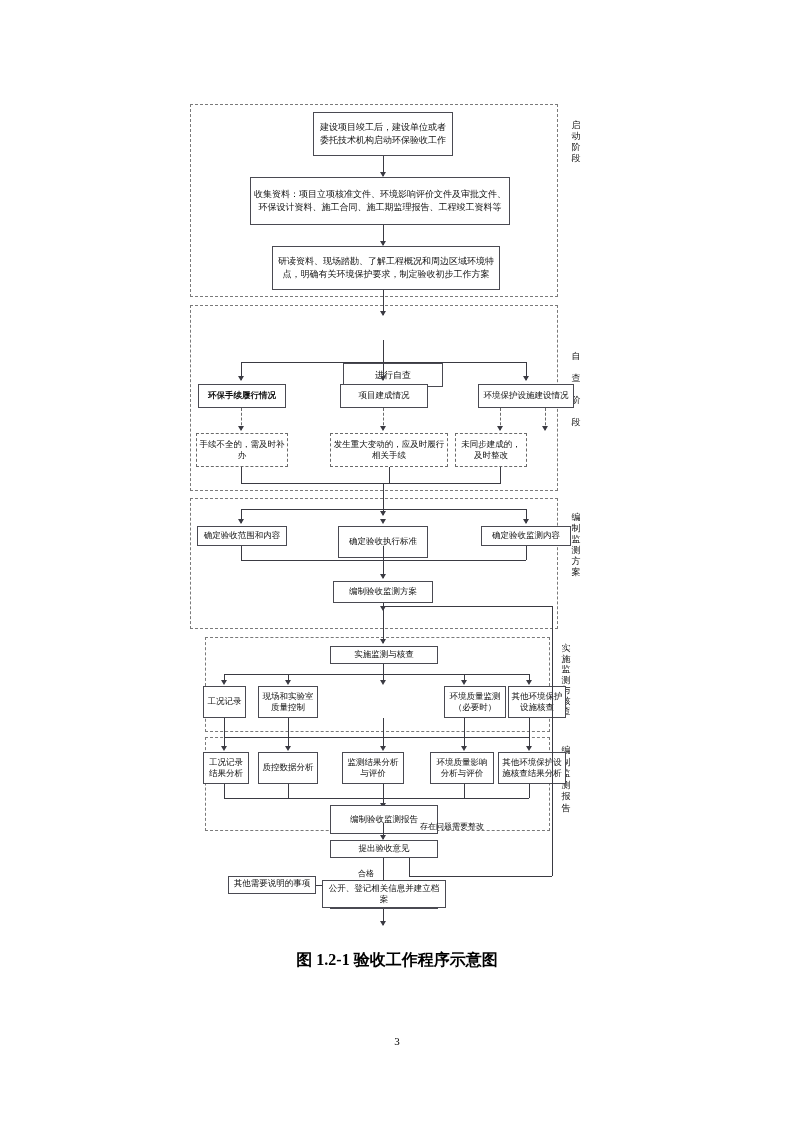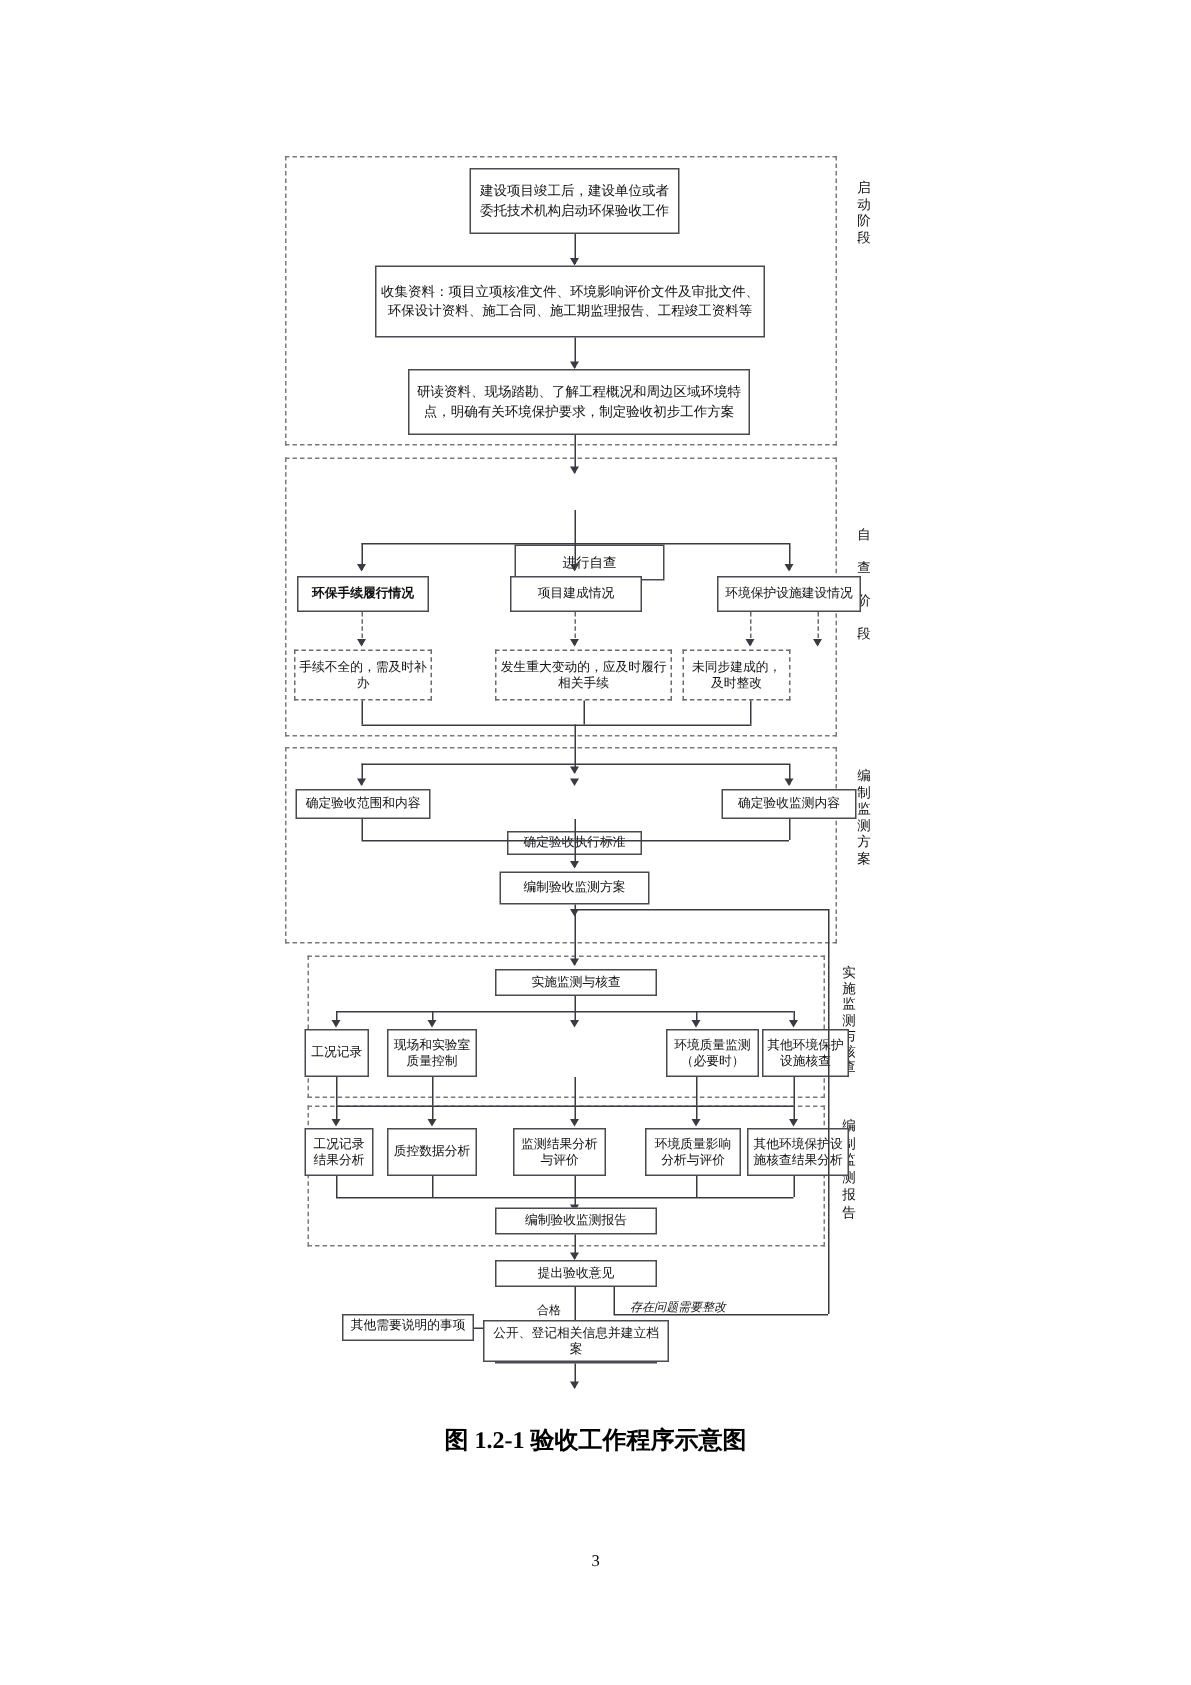--- a/index.html
+++ b/index.html
@@ -144,7 +144,7 @@
   <div class="arrow" style="left:522.5px;top:519px;"></div>
 
   <div class="node" style="left:197px;top:526px;width:90px;height:20px;">确定验收范围和内容</div>
-  <div class="node" style="left:338px;top:554px;width:90px;height:16px;">确定验收执行标准</div>
+  <div class="node" style="left:338px;top:526px;width:90px;height:32px;">确定验收执行标准</div>
   <div class="node" style="left:481px;top:526px;width:90px;height:20px;">确定验收监测内容</div>
 
   <div class="ln v" style="left:241px;top:546px;height:14px;"></div>

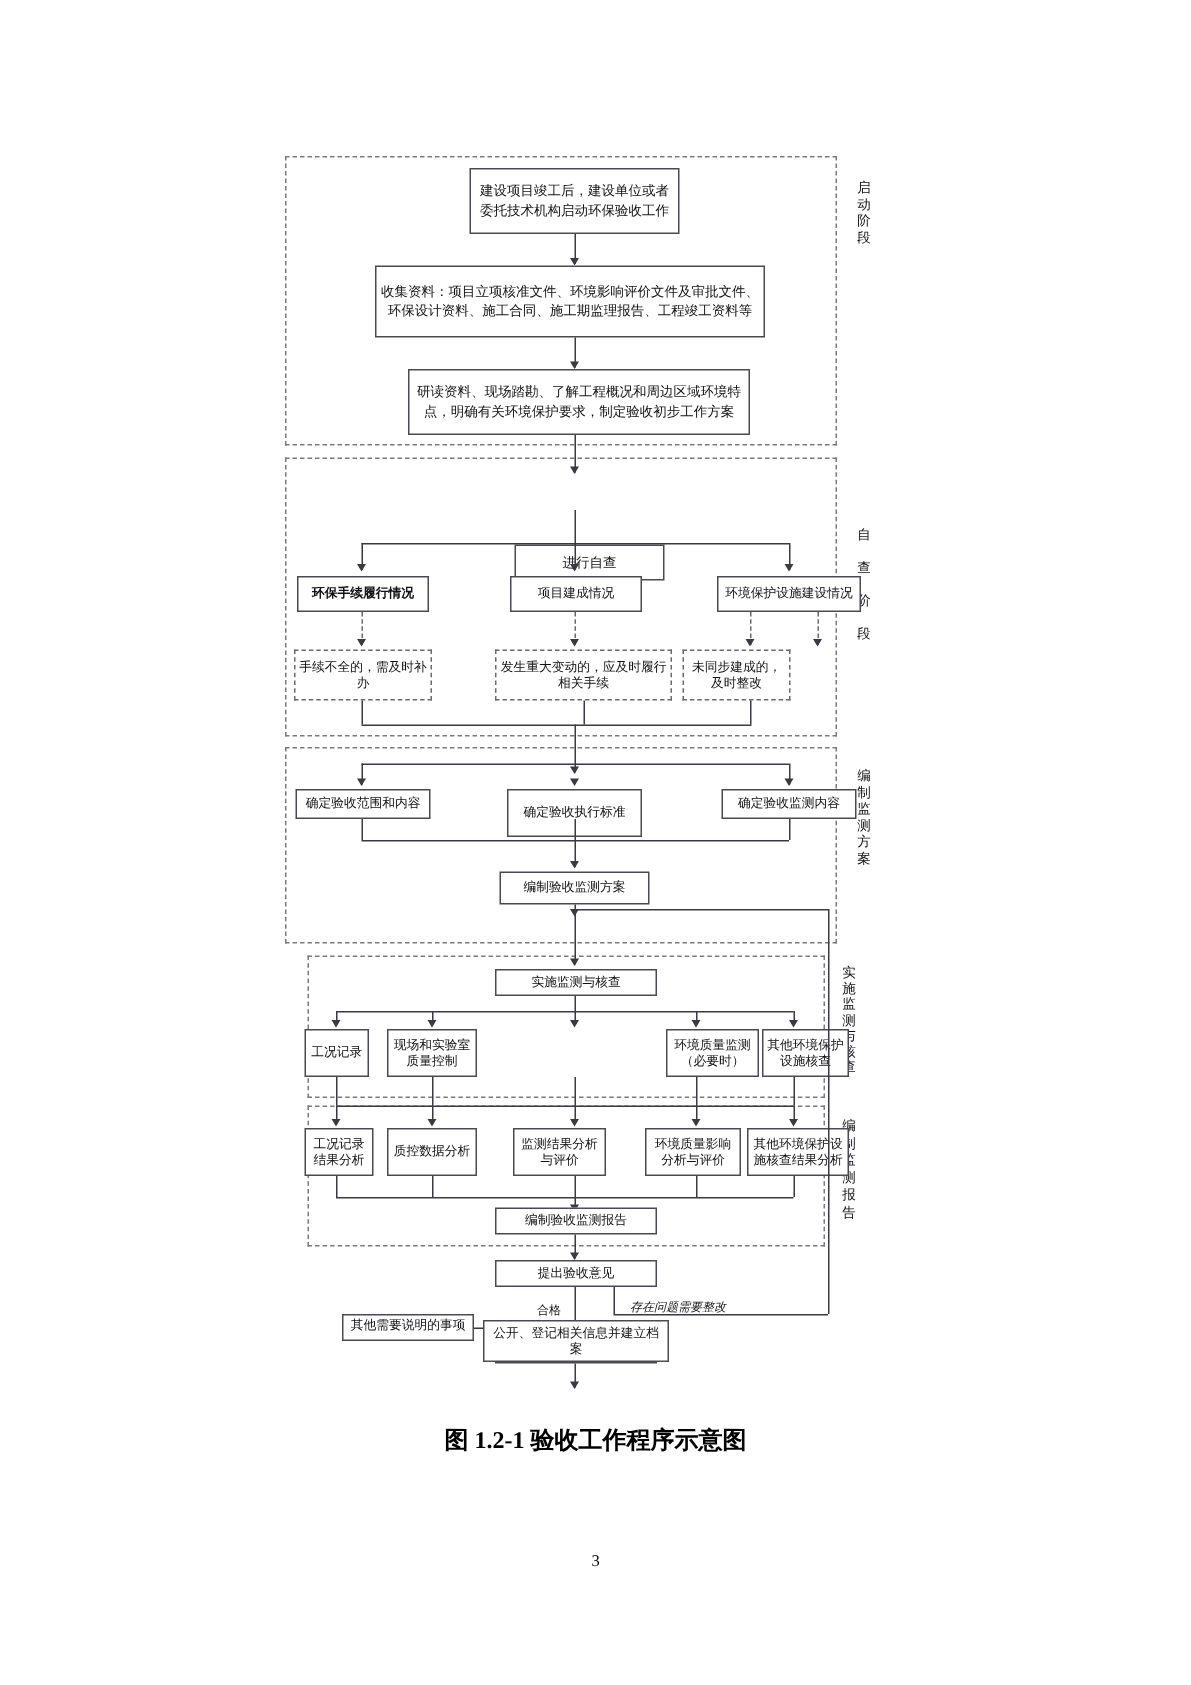--- a/index.html
+++ b/index.html
@@ -212,7 +212,7 @@
   <div class="ln v" style="left:383px;top:798px;height:10px;"></div>
   <div class="arrow" style="left:379.5px;top:803px;"></div>
 
-  <div class="node" style="left:330px;top:805px;width:108px;height:18px;">编制验收监测报告</div>
+  <div class="node" style="left:330px;top:805px;width:108px;height:29px;">编制验收监测报告</div>
 
   <div class="ln v" style="left:383px;top:823px;height:16px;"></div>
   <div class="arrow" style="left:379.5px;top:835px;"></div>

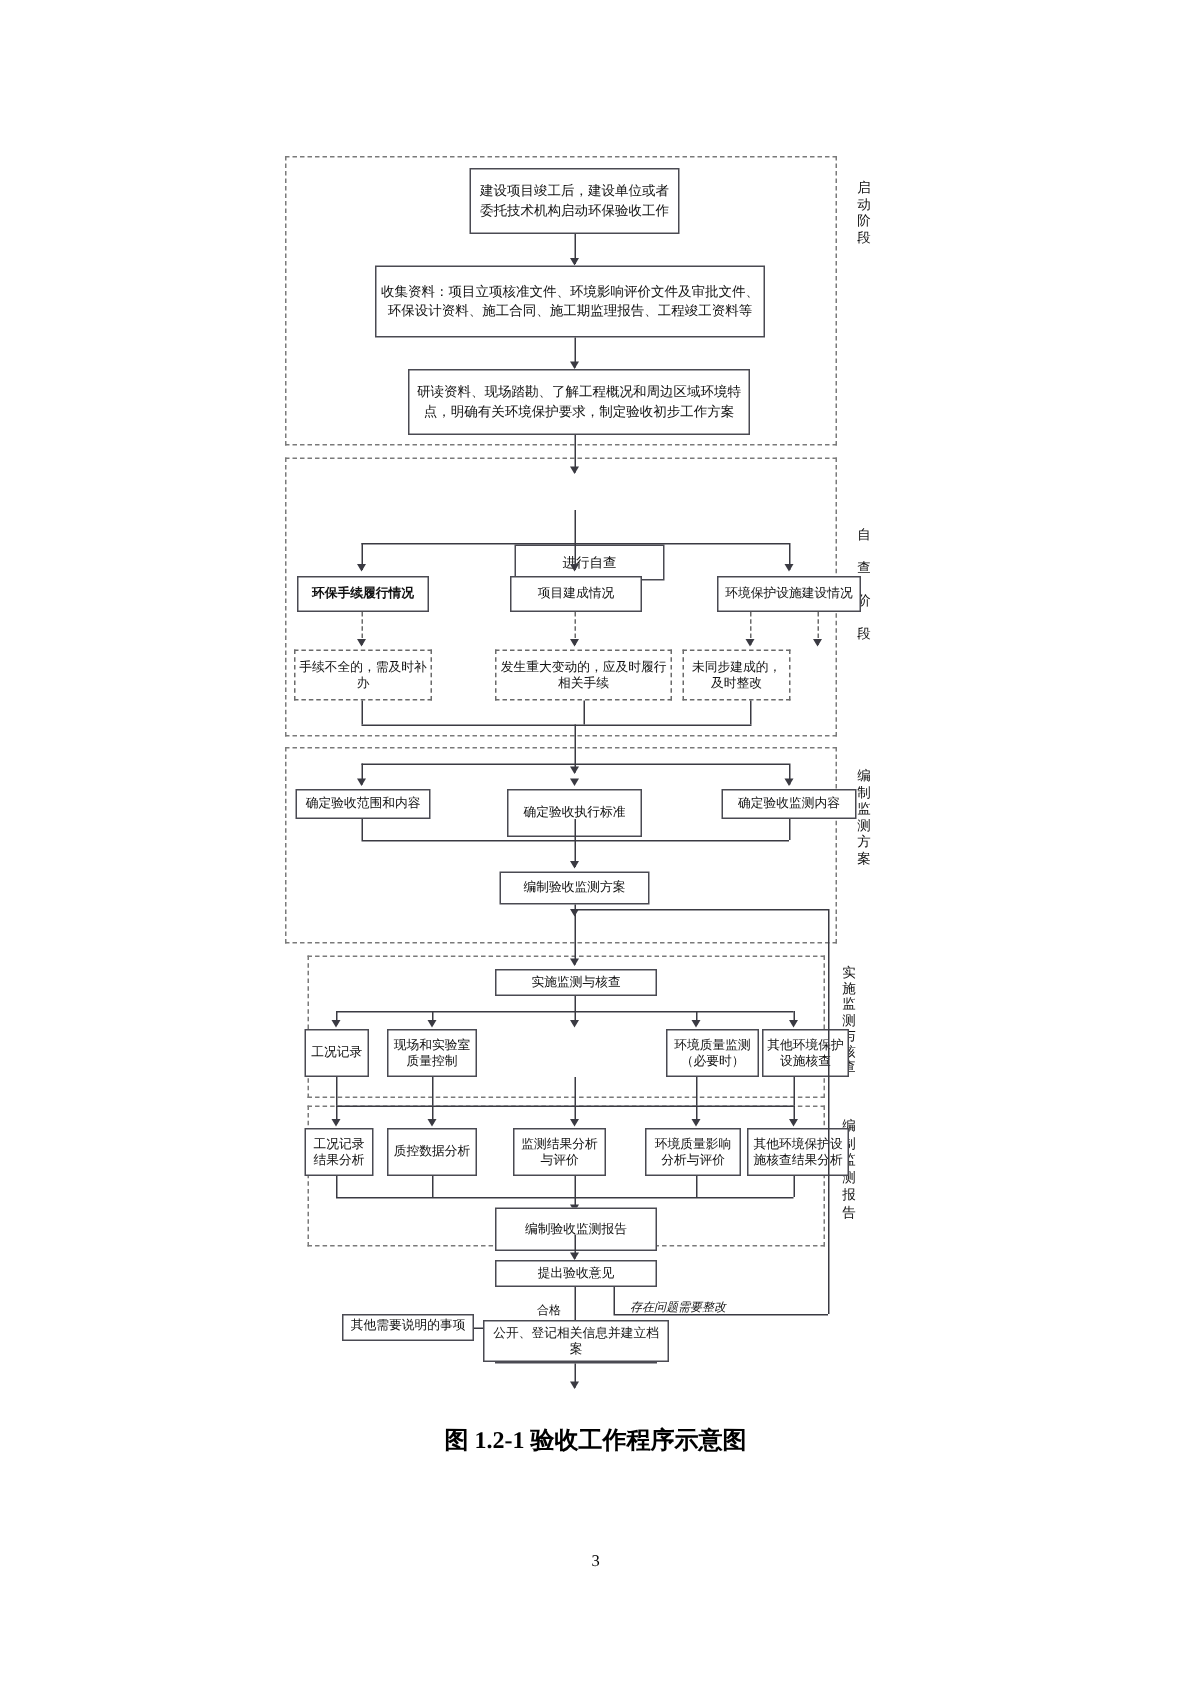--- a/index.html
+++ b/index.html
@@ -226,7 +226,7 @@
   <div class="arrow" style="left:379.5px;top:606px;"></div>
 
   <div class="edge-label" style="left:358px;top:869px;">合格</div>
-  <div class="edge-label" style="left:420px;top:867px;font-style:italic;">存在问题需要整改</div>
+  <div class="edge-label" style="left:420px;top:822px;">存在问题需要整改</div>
 
   <div class="ln v" style="left:383px;top:858px;height:32px;"></div>
   <div class="arrow" style="left:379.5px;top:885px;"></div>

